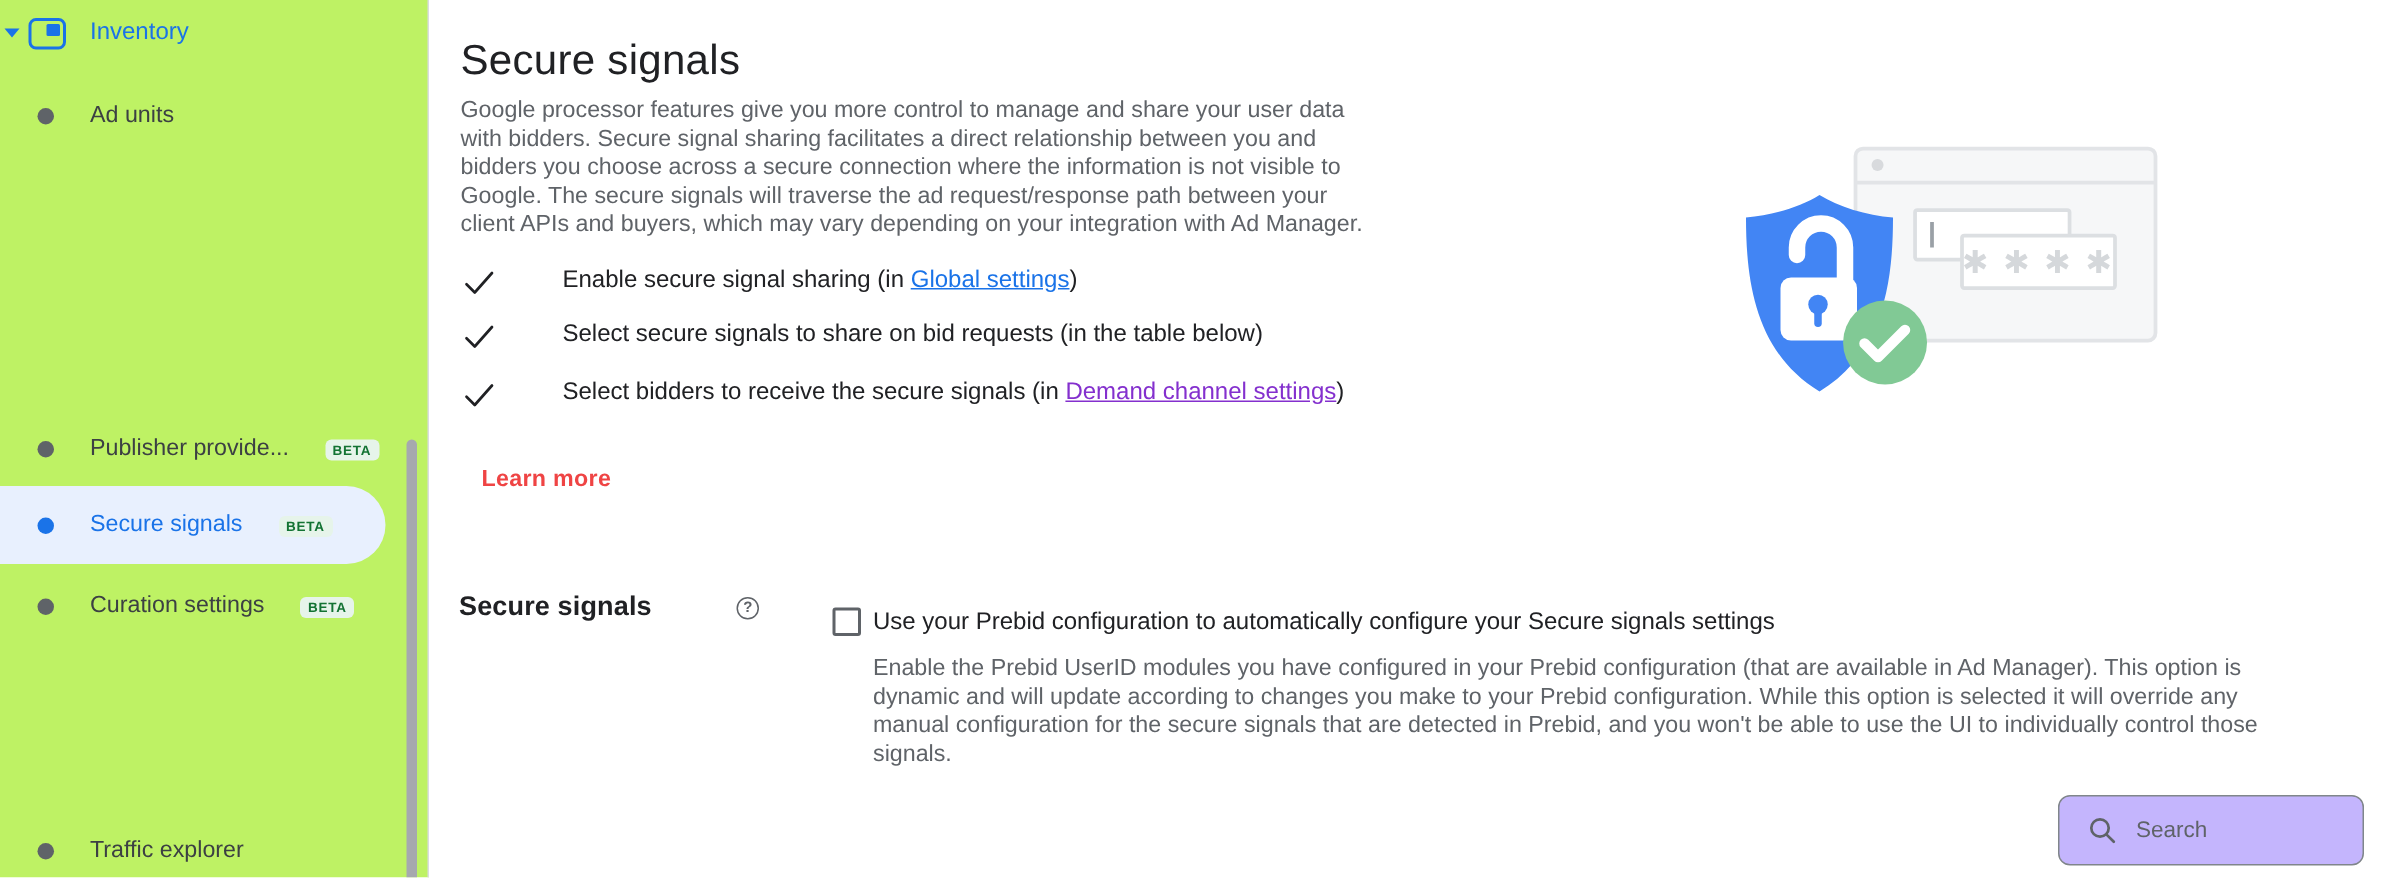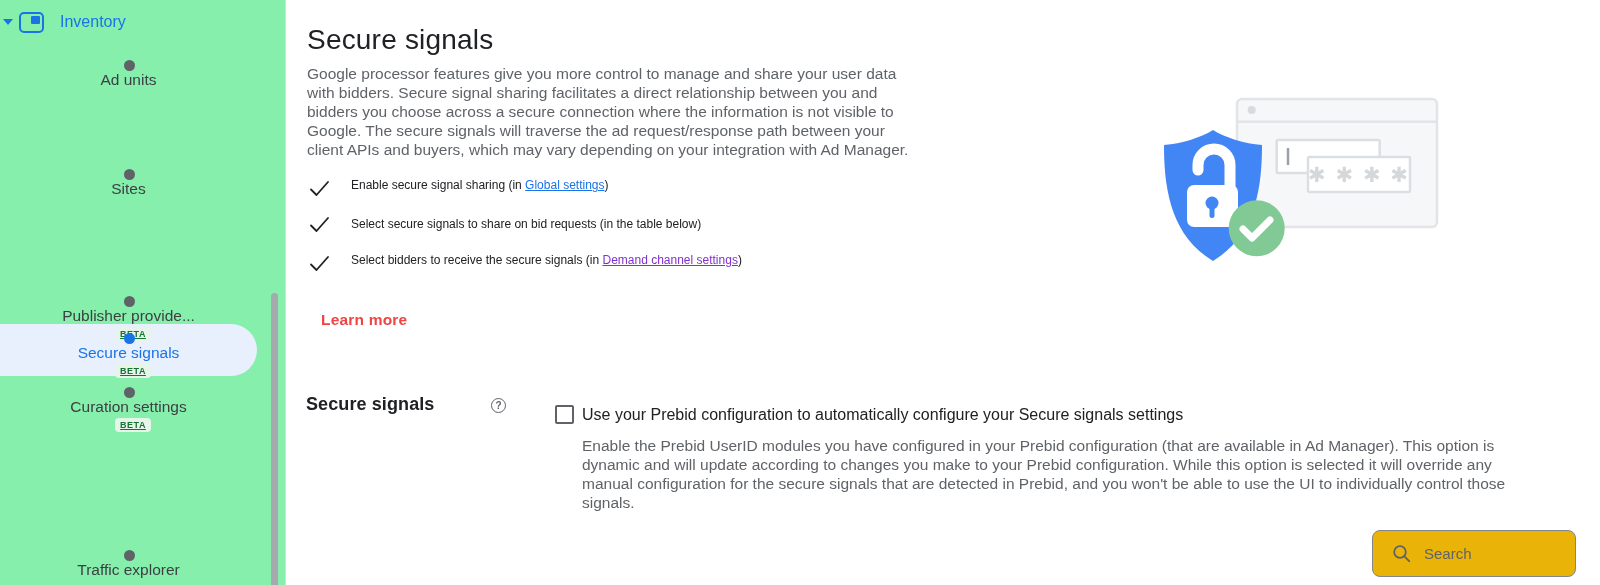--- a/index.html
+++ b/index.html
@@ -15,7 +15,7 @@
   
   .sidebar {
     position:absolute; left:0; top:0; width:286px; height:585px;
-    border-right:1px solid #dadce0; background:#86efac;
+    border-right:1px solid #dadce0; background:#bef264;
   }
   .inv-header {
     position:absolute; left:0; top:5px; width:260px; height:34px;

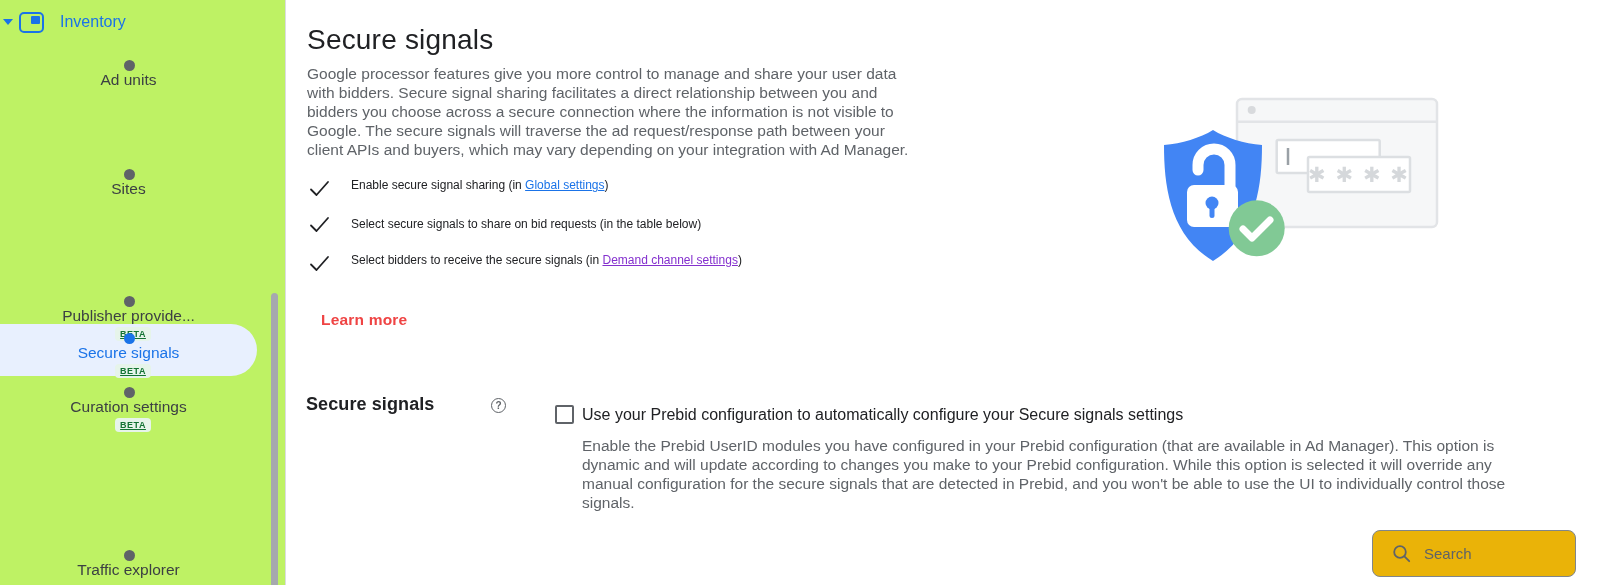--- a/index.html
+++ b/index.html
@@ -42,7 +42,7 @@
   }
   .nav-row {
     position:absolute; left:0; width:257px; height:34px;
-    display:flex; align-items:center; cursor:pointer;flex-direction:column;
+    display:flex; align-items:center; cursor:pointer;
   }
   .bullet {
     width:11px; height:11px; border-radius:50%; background:#5f6368;

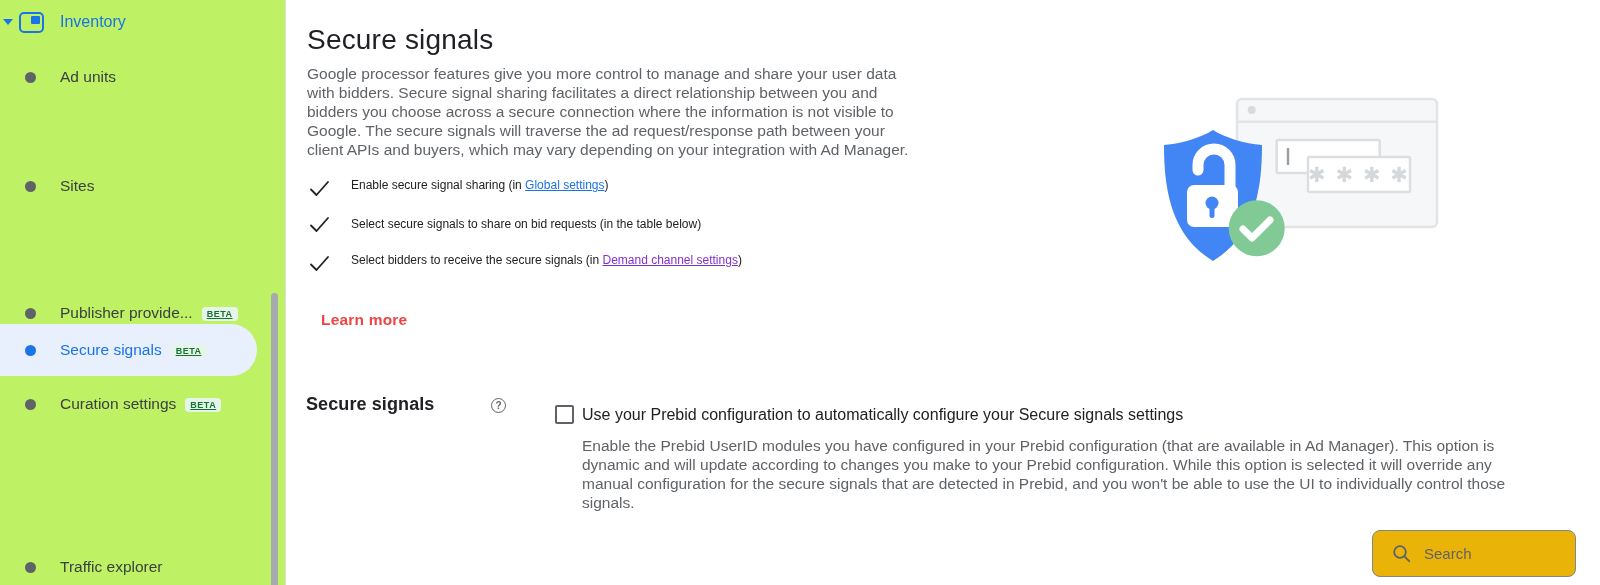--- a/index.html
+++ b/index.html
@@ -141,10 +141,6 @@
     <span class="bullet"></span>
     <span class="nav-label">Ad units</span>
   </div>
-  <div class="nav-row" style="top:169px">
-    <span class="bullet"></span>
-    <span class="nav-label">Sites</span>
-  </div>
   <div class="nav-row" style="top:296px">
     <span class="bullet"></span>
     <span class="nav-label">Publisher provide...</span>

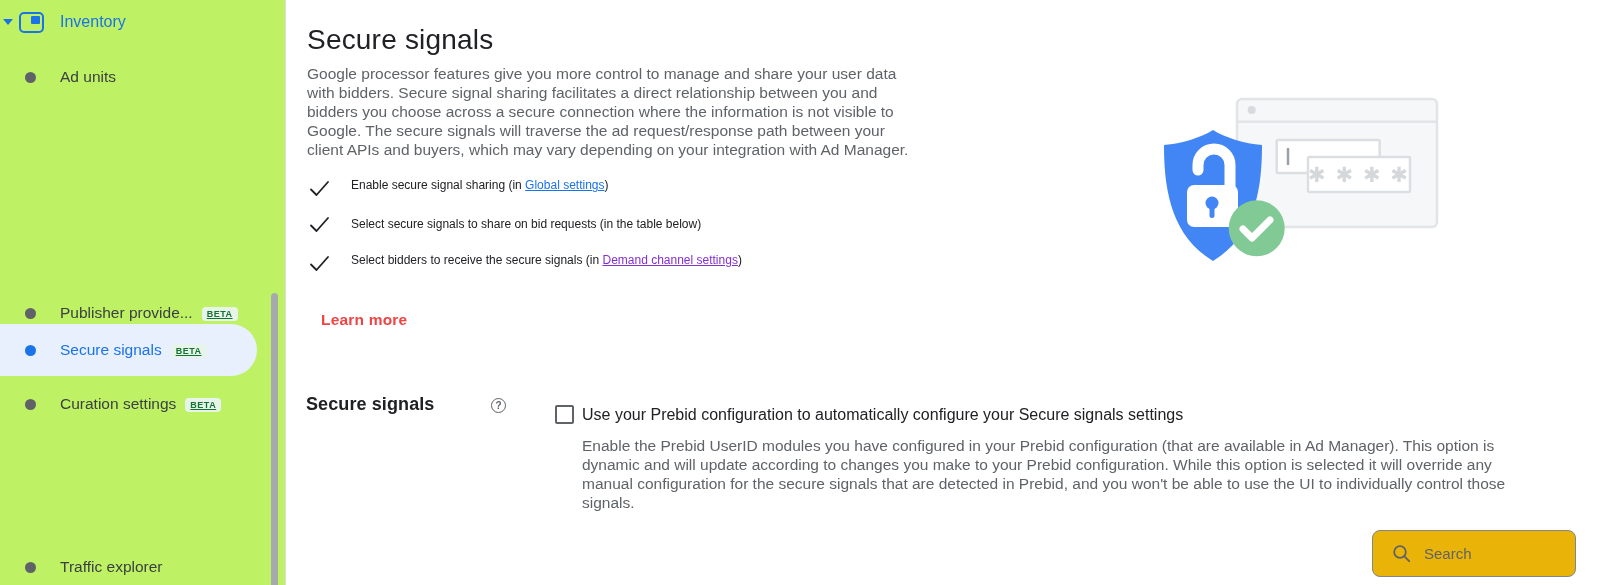--- a/index.html
+++ b/index.html
@@ -72,7 +72,7 @@
   }
   .check-row {
     position:absolute; left:309px; display:flex; align-items:flex-start;
-    font-size:12px; color:#202124; white-space:nowrap;
+    font-size:16px; color:#202124; white-space:nowrap;gap:24px;
   }
   .check-row svg { margin-right:21px; margin-top:2px; flex:none; }
   .row1 { top:178px; } .row2 { top:214px;align-items:center; } .row3 { top:253px; }

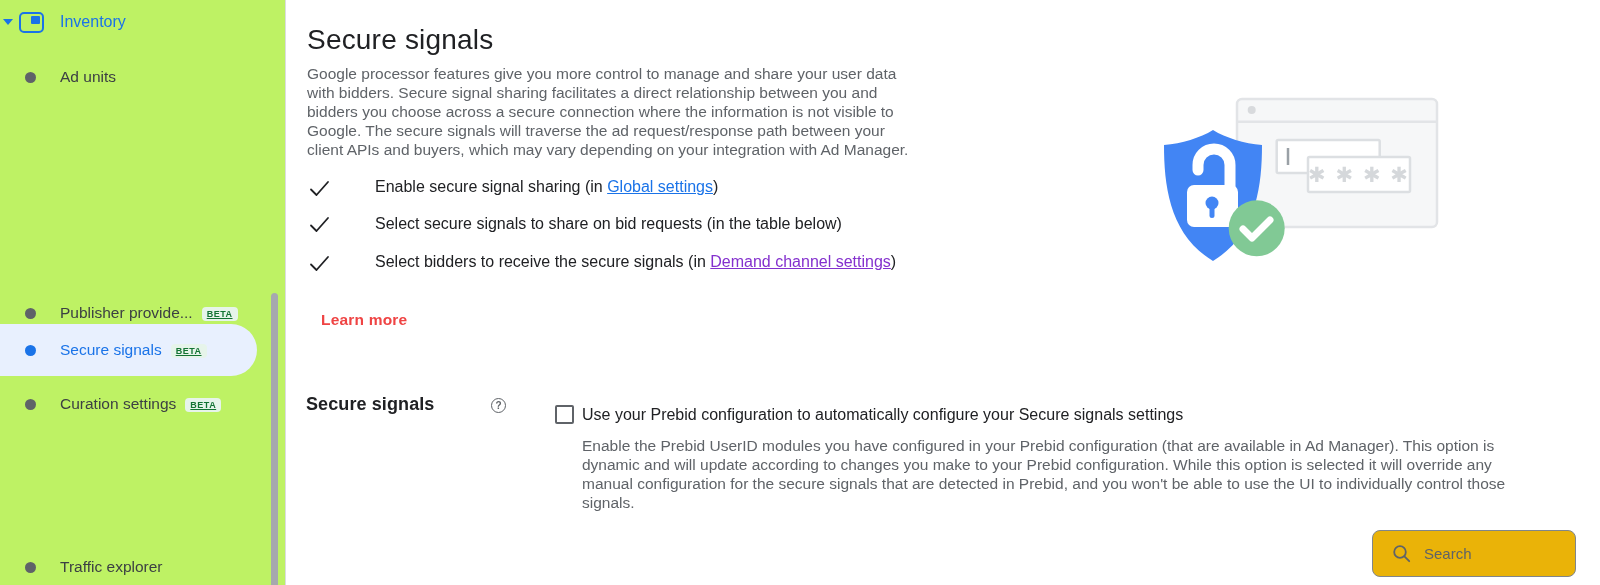--- a/index.html
+++ b/index.html
@@ -75,7 +75,7 @@
     font-size:16px; color:#202124; white-space:nowrap;gap:24px;
   }
   .check-row svg { margin-right:21px; margin-top:2px; flex:none; }
-  .row1 { top:178px; } .row2 { top:214px;align-items:center; } .row3 { top:253px; }
+  .row1 { top:178px; } .row2 { top:214px; } .row3 { top:253px; }
   .link-blue   { color:#1a73e8; text-decoration:underline; cursor:pointer; }
   .link-purple { color:#8430ce; text-decoration:underline; cursor:pointer; }
   .learn-more {

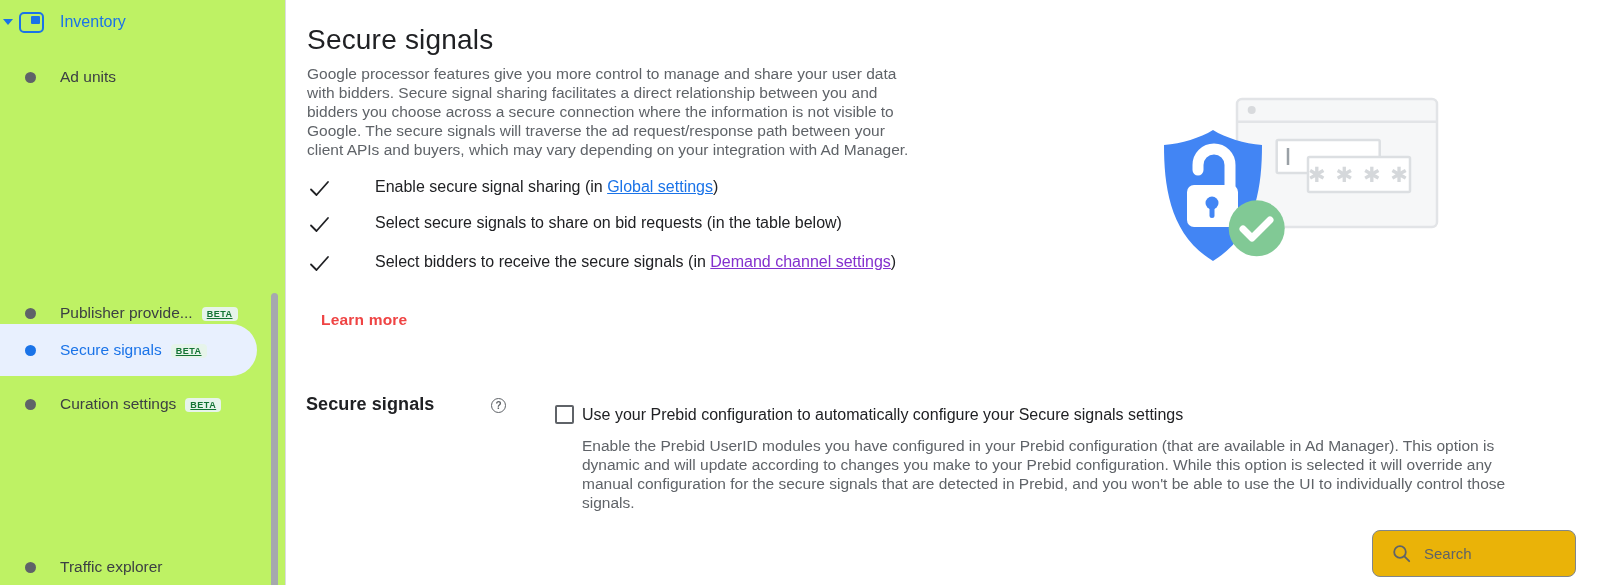--- a/index.html
+++ b/index.html
@@ -141,7 +141,7 @@
     <span class="bullet"></span>
     <span class="nav-label">Ad units</span>
   </div>
-  <div class="nav-row" style="top:296px">
+  <div class="nav-row" style="top:282px">
     <span class="bullet"></span>
     <span class="nav-label">Publisher provide...</span>
     <span class="beta">BETA</span>

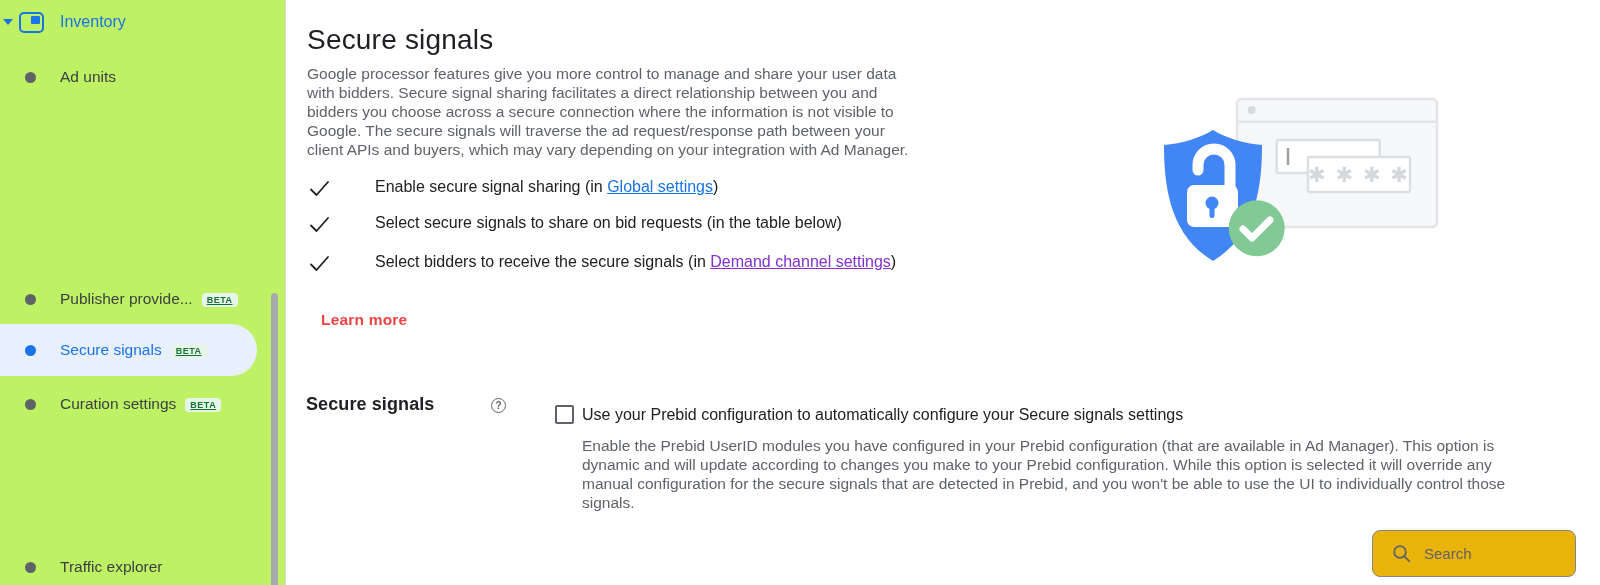--- a/index.html
+++ b/index.html
@@ -52,9 +52,9 @@
   .nav-row.selected .bullet { background:#1a73e8; }
   .nav-row.selected .nav-label { color:#1a73e8; }
   .beta {
-    display:inline-block; margin-left:9px; padding:3px 5px 2px;
+    display:inline-block; margin-left:24px; padding:3px 5px 2px;
     background:#e6f4ea; color:#137333; font-size:9px; font-weight:700;
-    letter-spacing:0.5px; border-radius:4px; line-height:1; margin-top:2px;text-decoration:underline;
+    letter-spacing:0.5px; border-radius:4px; line-height:1; margin-top:2px;
   }
   .scroll-thumb {
     position:absolute; left:271px; top:293px; width:7px; height:292px;

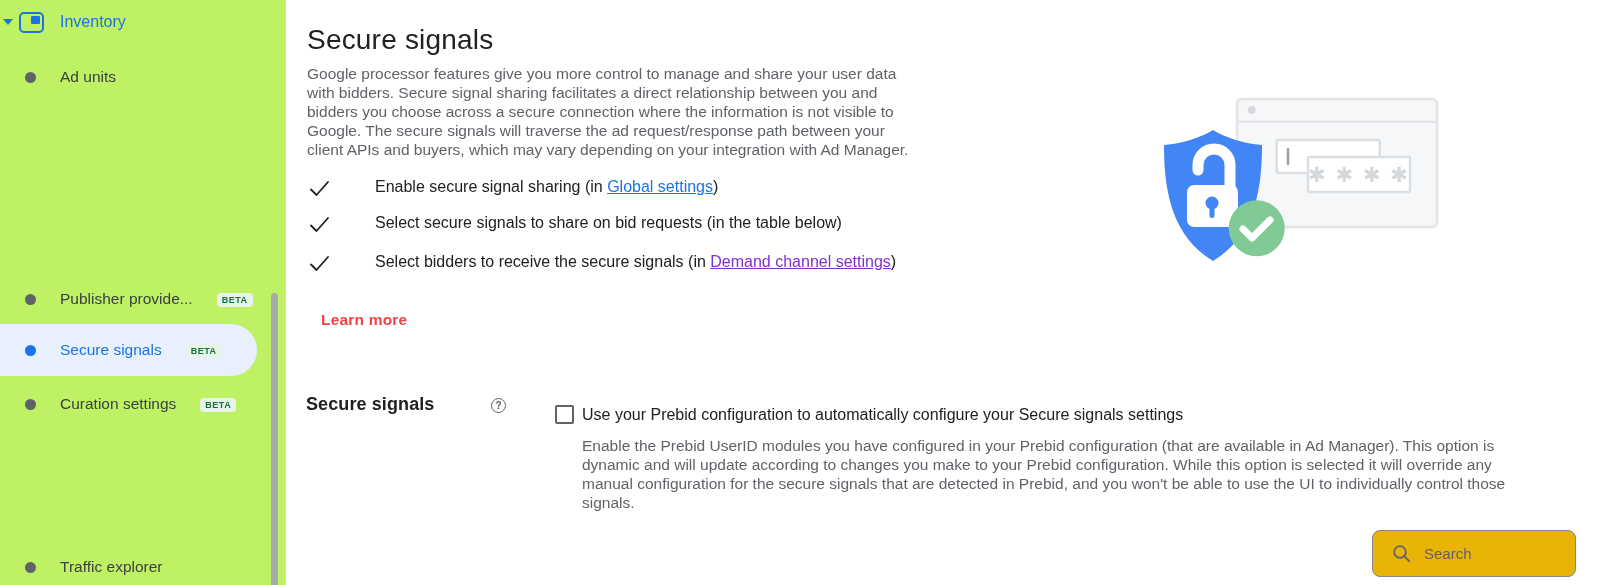--- a/index.html
+++ b/index.html
@@ -109,7 +109,7 @@
   
   .search-box {
     position:absolute; left:1372px; top:530px; width:204px; height:47px;
-    border:1px solid #80868b; border-radius:8px; background:#eab308;
+    border:1px solid #80868b; border-radius:8px; background:#c4b5fd;
     display:flex; align-items:center; padding-left:19px;
   }
   .search-box svg { margin-right:13px; flex:none; }

